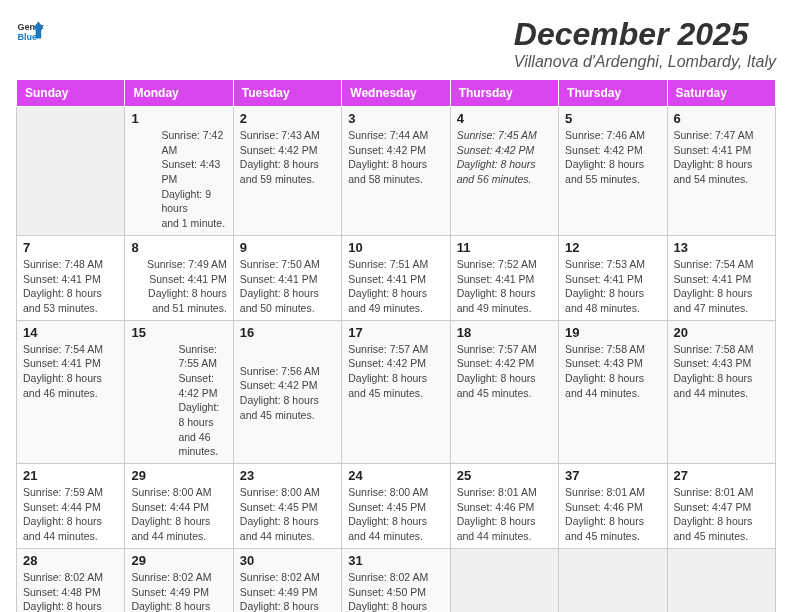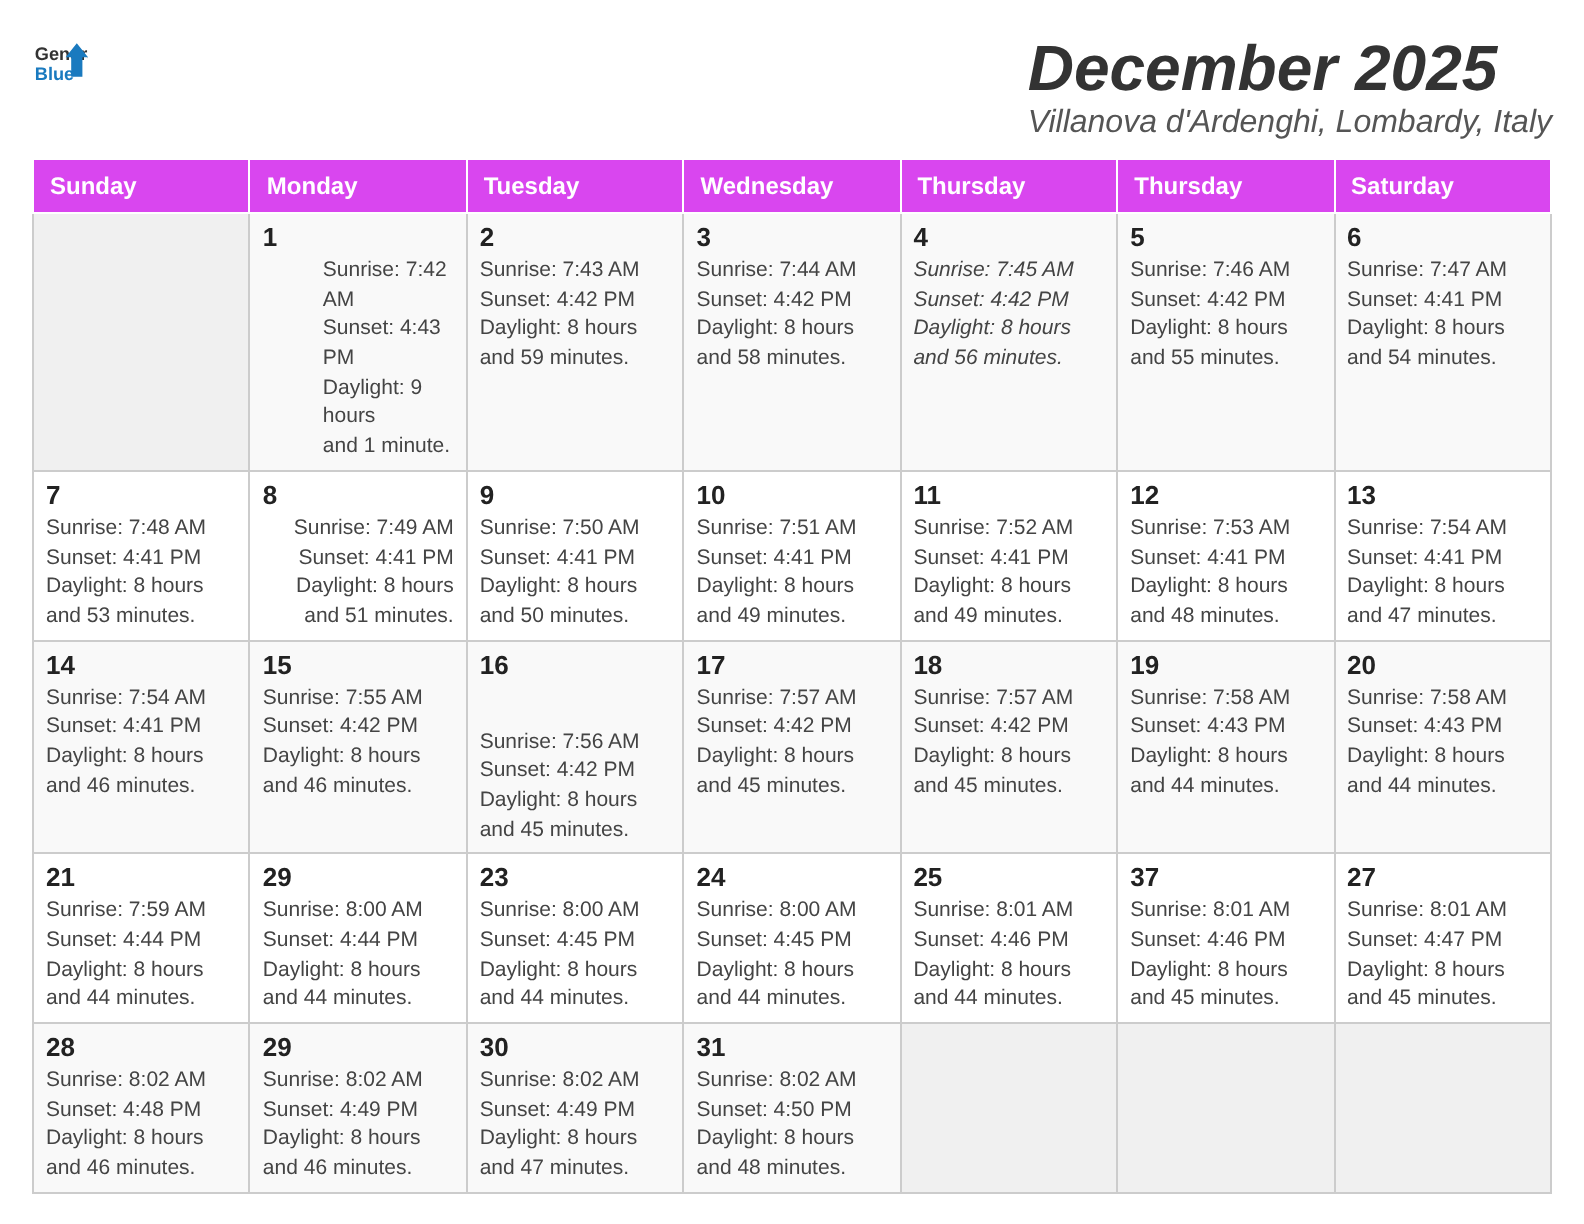--- a/index.html
+++ b/index.html
@@ -216,7 +216,7 @@
         </td>
         <td>
           <div class="day-number">15</div>
-          <div class="day-info" style="white-space: pre-line;">Sunrise: 7:55 AM
+          <div class="day-info" style="white-space: pre-line; margin-left: 47px;">Sunrise: 7:55 AM
 Sunset: 4:42 PM
 Daylight: 8 hours
 and 46 minutes.</div>

